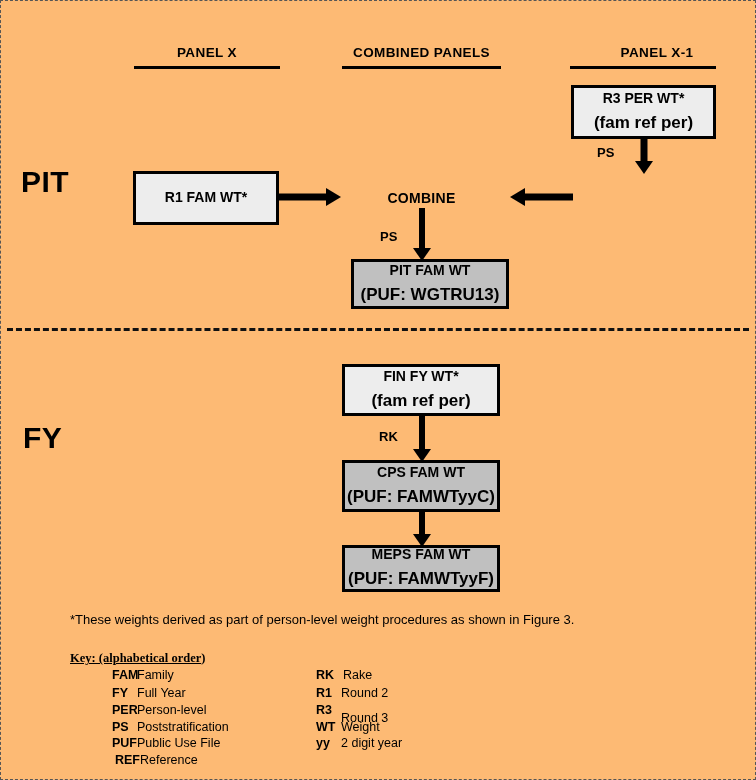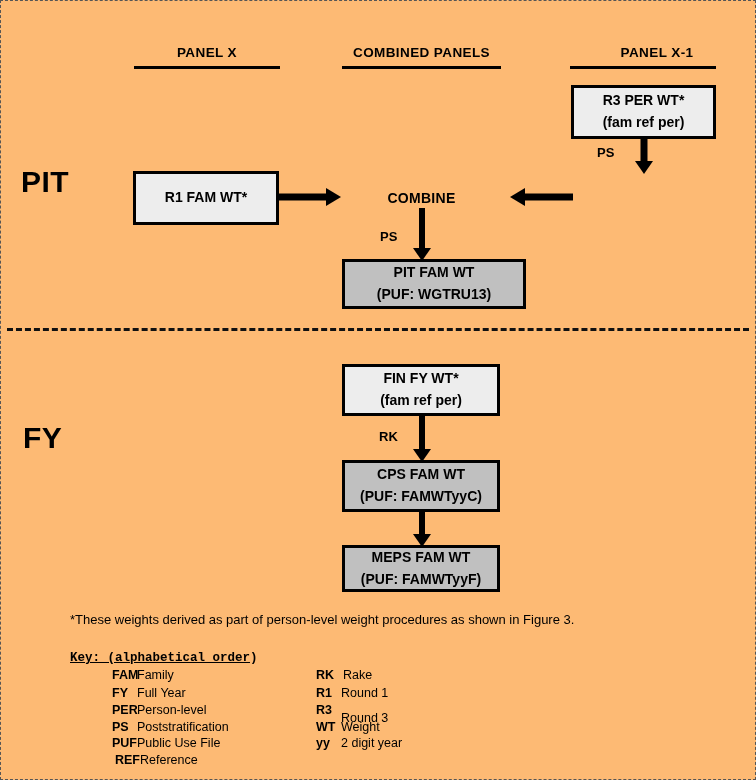--- a/index.html
+++ b/index.html
@@ -67,7 +67,7 @@
   .node.shaded {
     background: #c0c0c0;
   }
-  .node .l2 { font-size: 14px; }
+  .node .l2 { font-size: 17px; }
   .plain-node {
     position: absolute;
     font-family: "Liberation Sans", sans-serif;

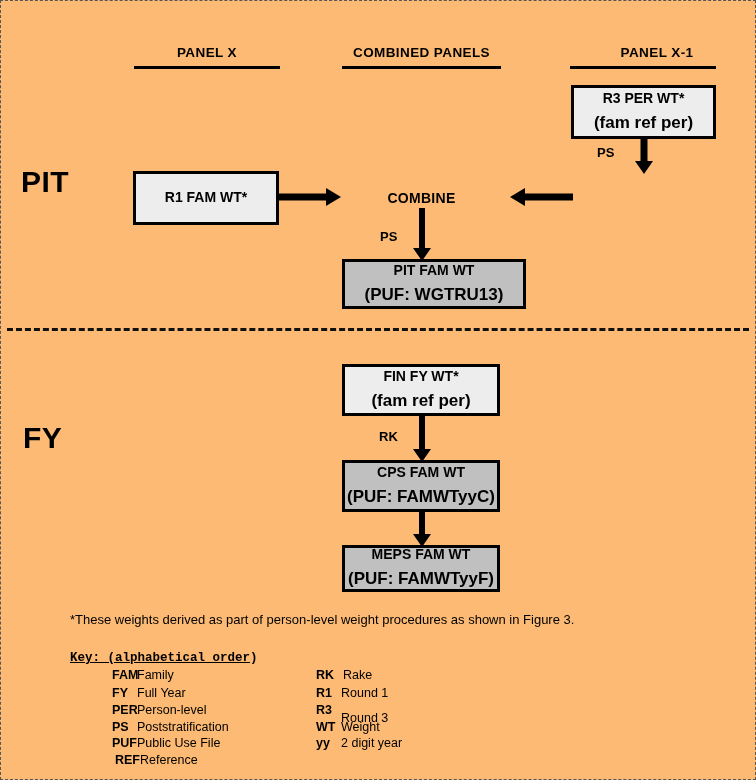--- a/index.html
+++ b/index.html
@@ -151,7 +151,7 @@
 
   <div class="plain-node" style="left:341px; top:189px; width:159px;">COMBINE</div>
 
-  <div class="node shaded" style="left:341px; top:258px; width:184px; height:50px;">
+  <div class="node shaded" style="left:350px; top:258px; width:158px; height:50px;">
     <span>PIT FAM WT</span>
     <span class="l2">(PUF: WGTRU13)</span>
   </div>

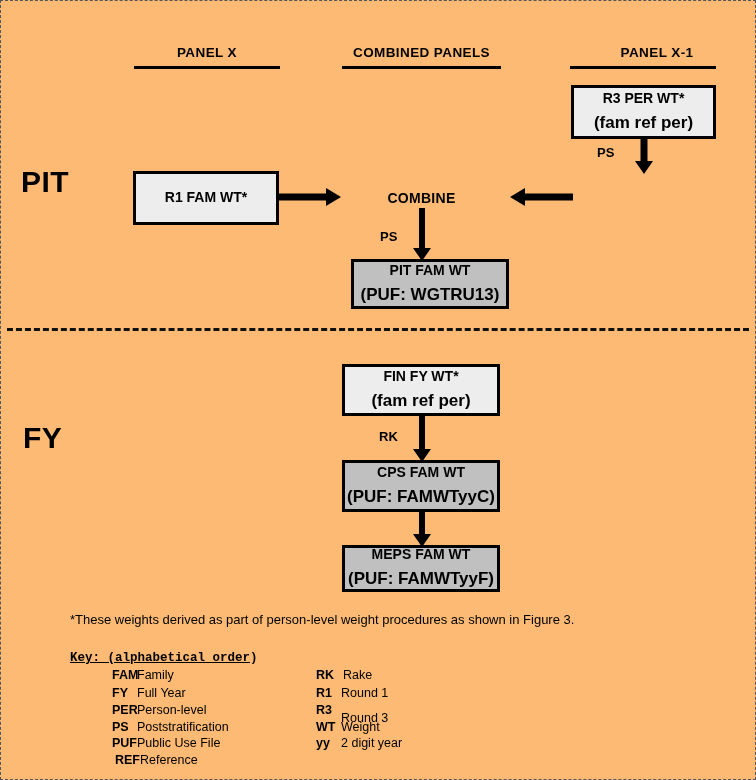--- a/index.html
+++ b/index.html
@@ -96,7 +96,7 @@
   }
   .key-title {
     position: absolute;
-    font-family: Liberation Mono, monospace;
+    font-family: Liberation Serif, serif;
     font-weight: bold;
     font-size: 12.5px;
     color: #000;

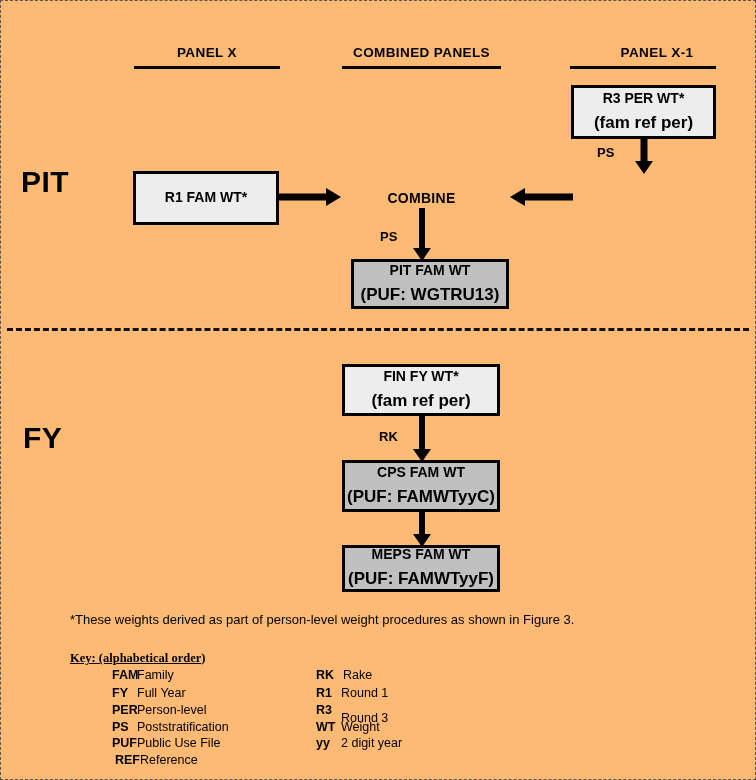--- a/index.html
+++ b/index.html
@@ -232,7 +232,7 @@
   <div class="key-def" style="left:342px; top:667px;">Rake</div>
 
   <div class="key-term" style="left:274px; top:685px;">R1</div>
-  <div class="key-def" style="left:340px; top:685px;">Round 1</div>
+  <div class="key-def" style="left:340px; top:685px;">Round 2</div>
 
   <div class="key-term" style="left:274px; top:702px;">R3</div>
   <div class="key-def" style="left:340px; top:702px;margin-top:8px;">Round 3</div>

